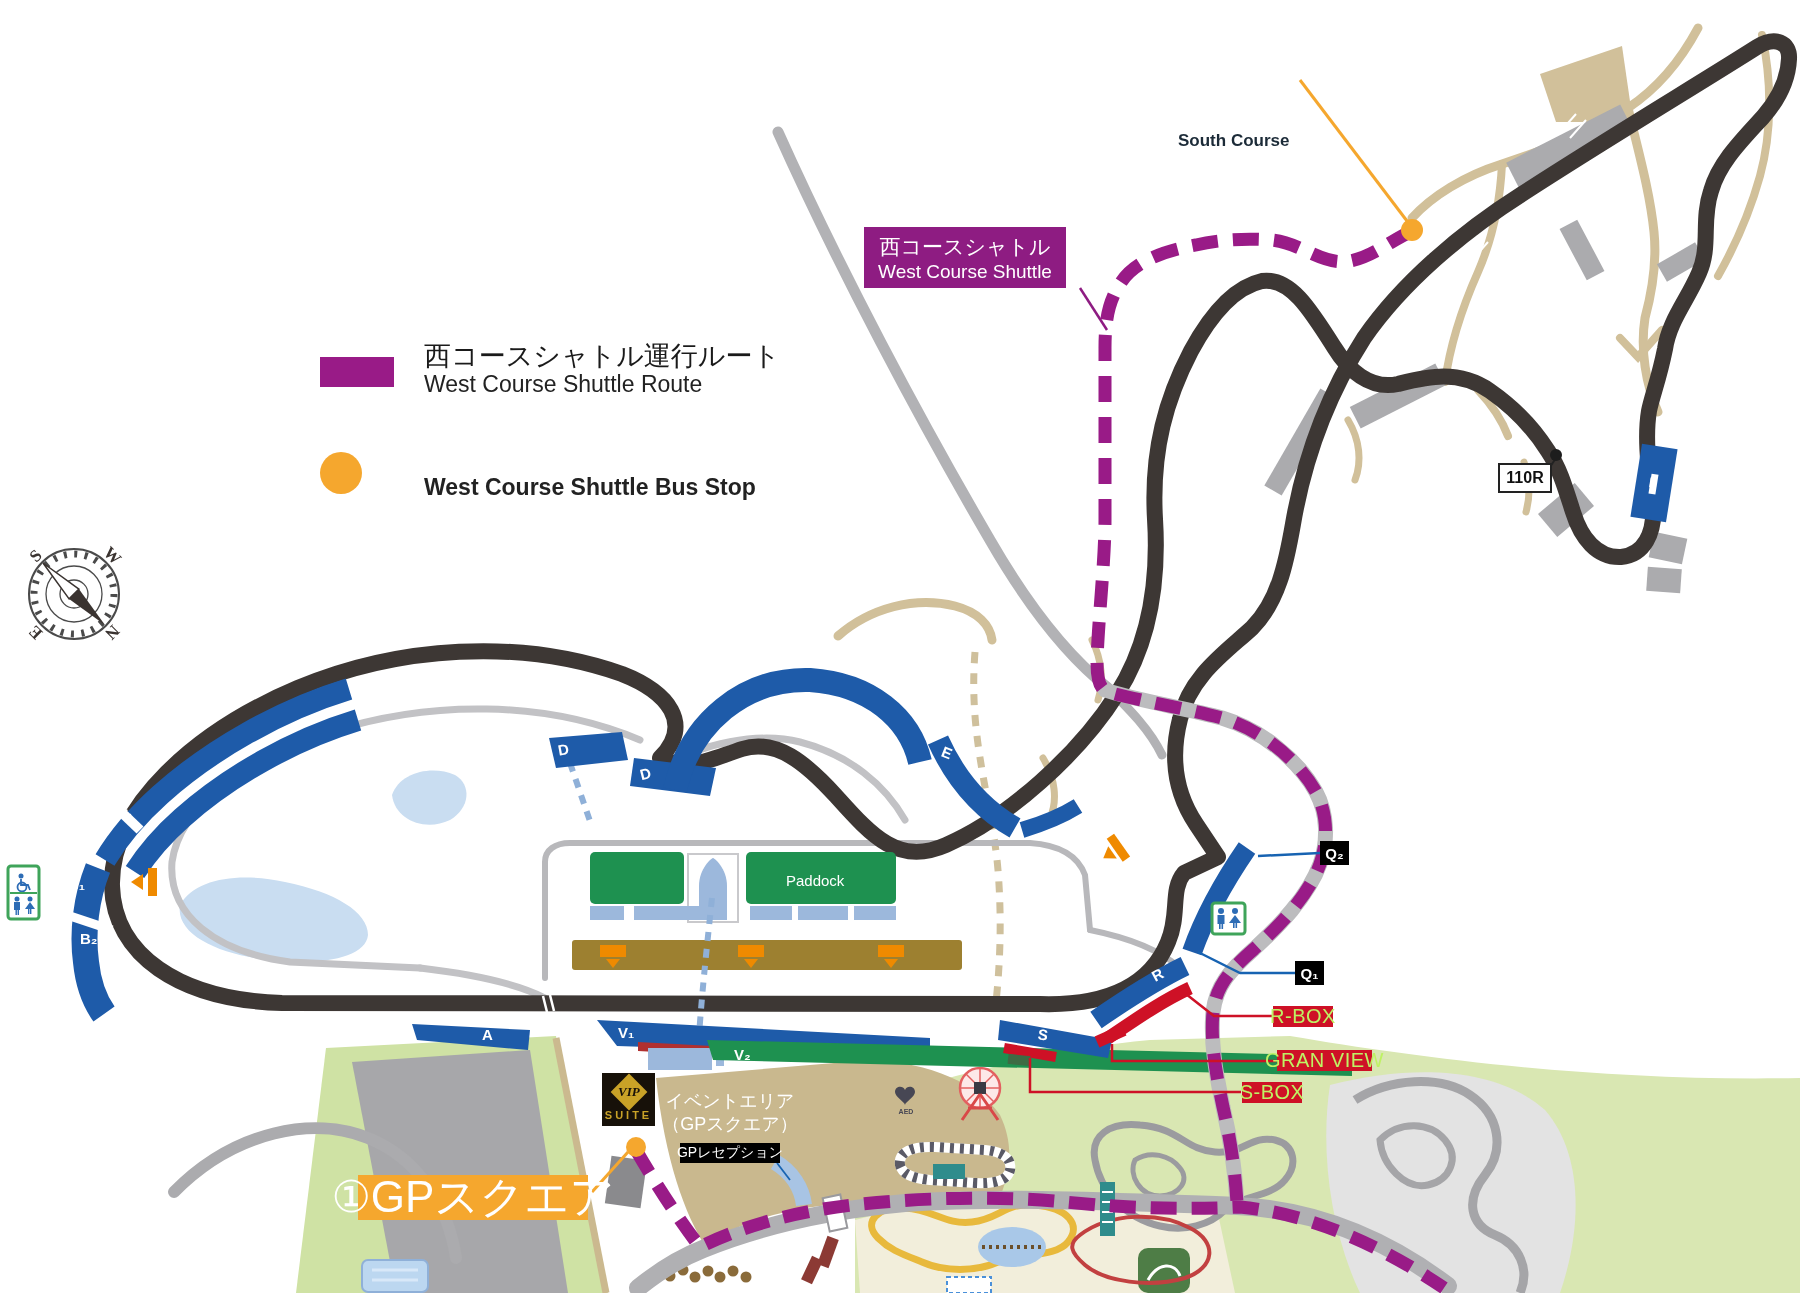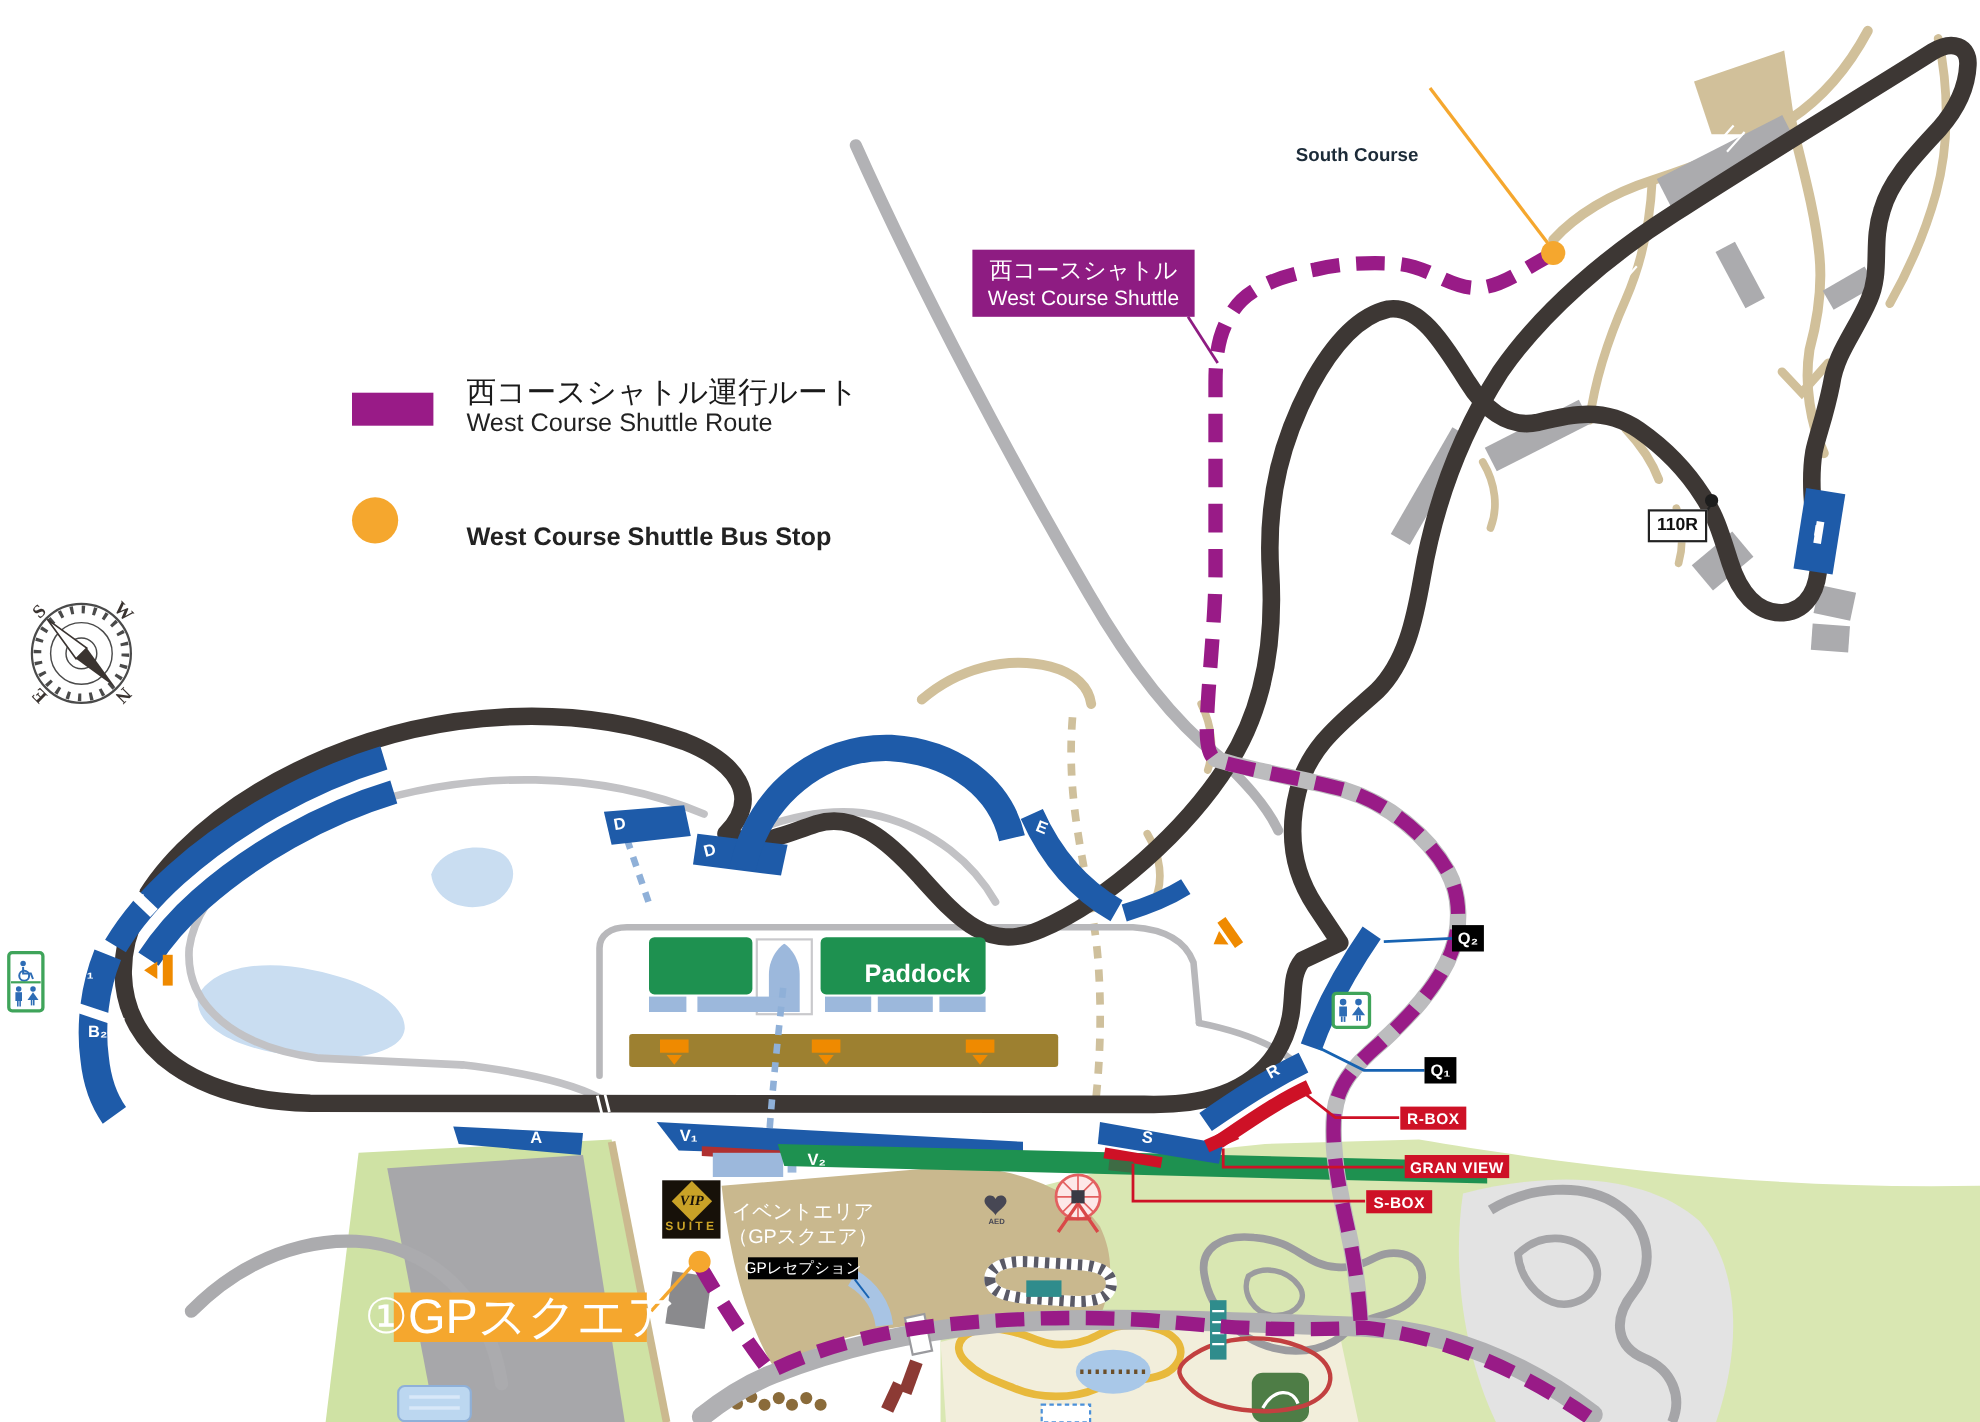--- a/index.html
+++ b/index.html
@@ -299,7 +299,7 @@
 
 <div class="lbl" style="left:1178px;top:131px;font-size:17px;font-weight:bold;color:#1c2b38;">South Course</div>
 
-<div class="lbl purple-banner" style="left:884px;top:227px;width:202px;height:61px;padding-top:6px;box-sizing:border-box;">
+<div class="lbl purple-banner" style="left:864px;top:227px;width:202px;height:61px;padding-top:6px;box-sizing:border-box;">
   <div style="font-size:21px;">西コースシャトル</div>
   <div style="font-size:19px;">West Course Shuttle</div>
 </div>

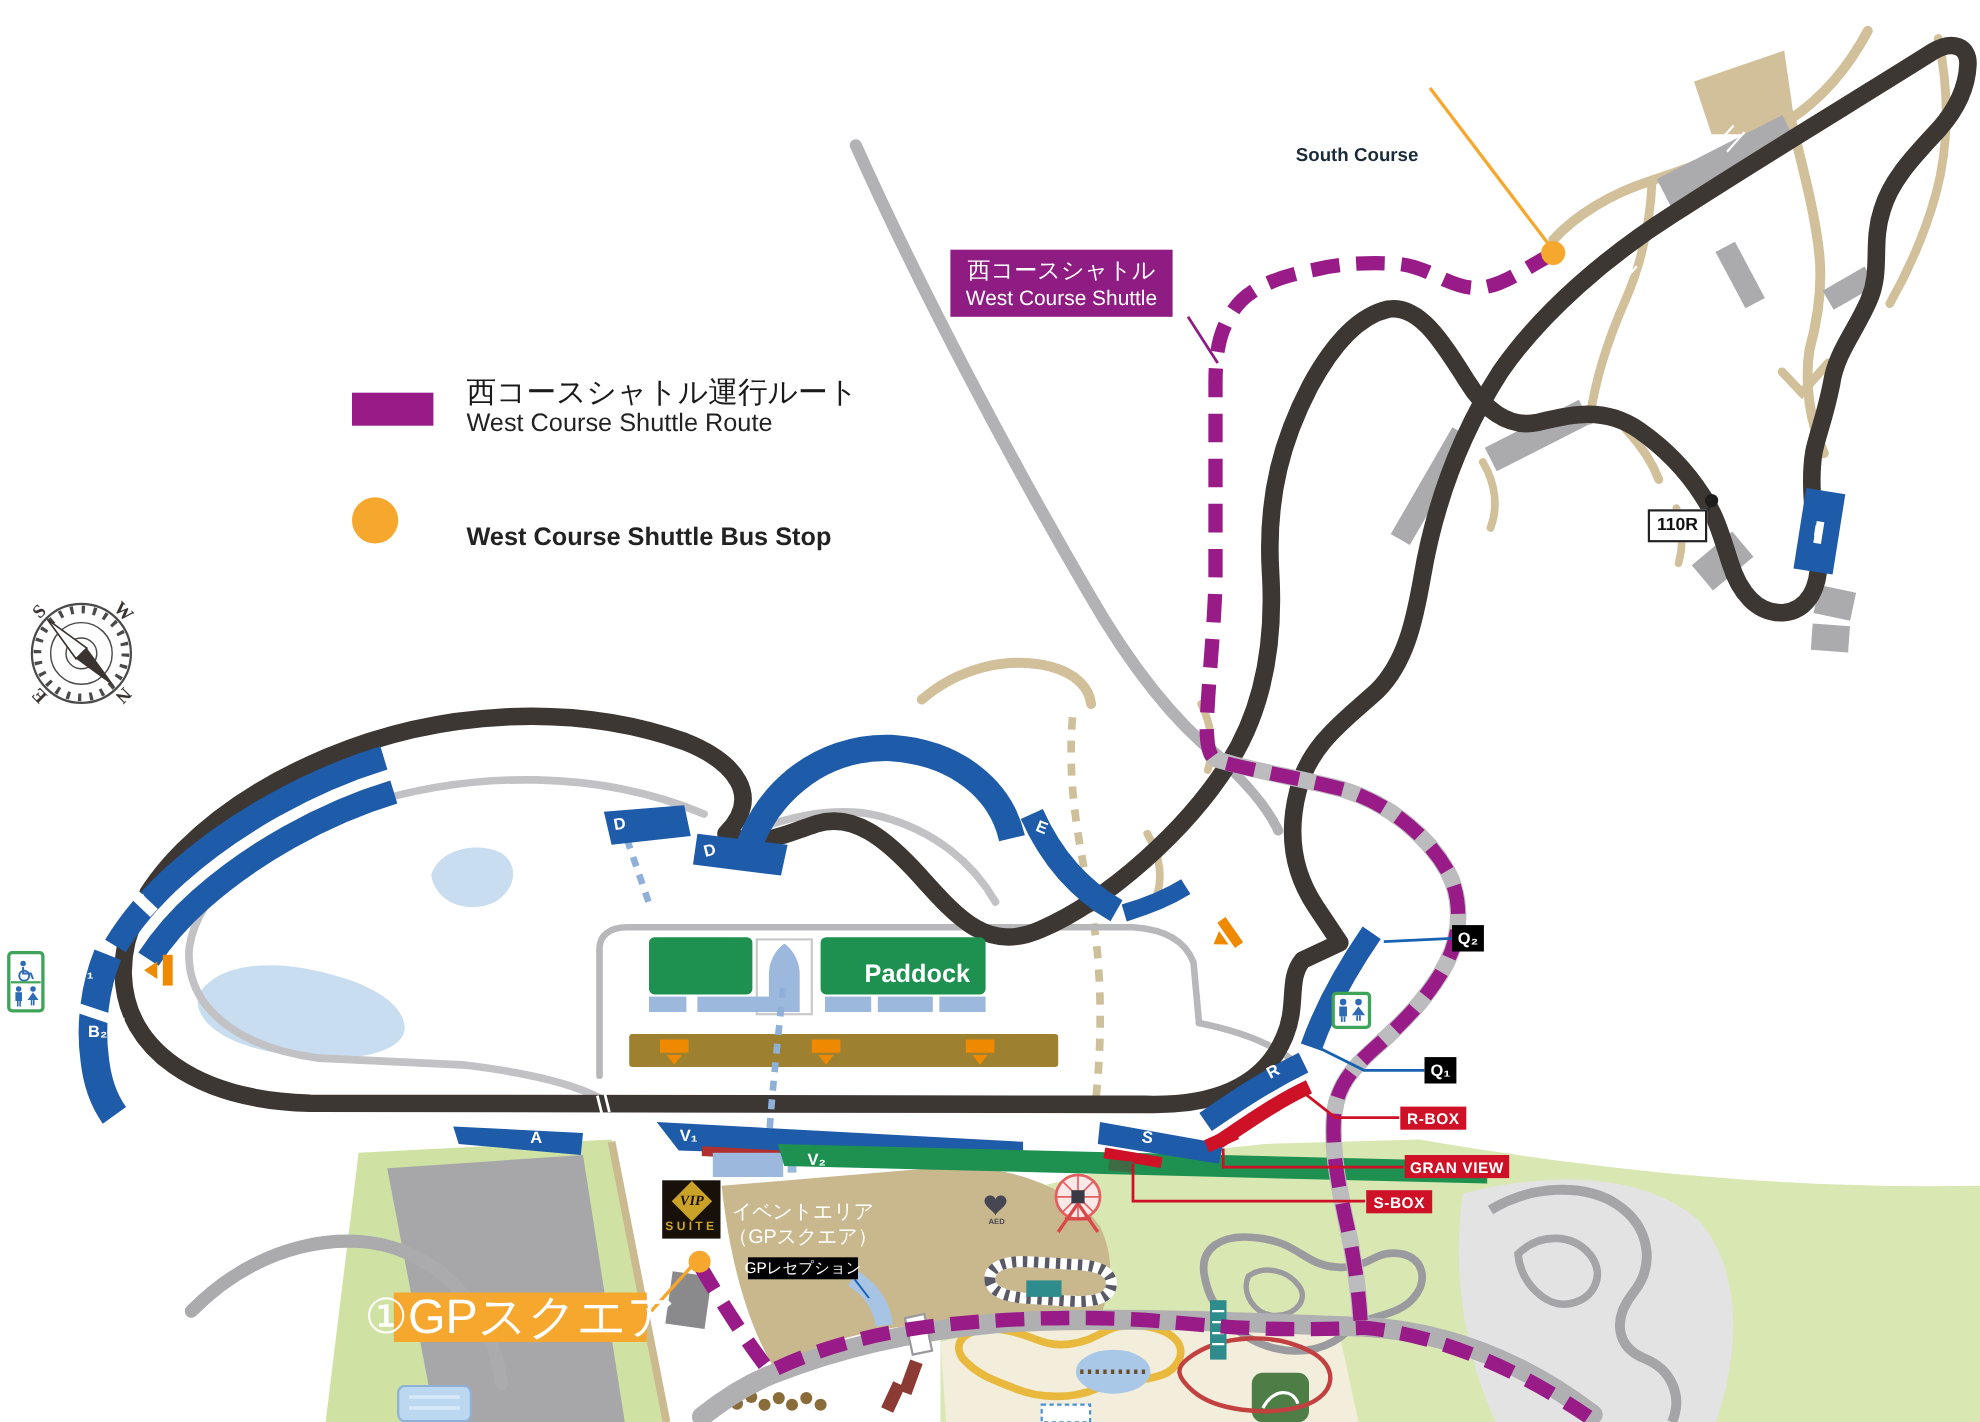--- a/index.html
+++ b/index.html
@@ -344,7 +344,7 @@
   <span>110R</span>
 </div>
 
-<div class="lbl" style="left:786px;top:872px;font-size:23px;font-weight:bold;color:#fff;">Paddock</div>
+<div class="lbl" style="left:786px;top:872px;font-size:15px;font-weight:normal;color:#fff;">Paddock</div>
 
 <div class="lbl evt" style="left:655px;top:1090px;width:150px;">
   <div>イベントエリア</div>

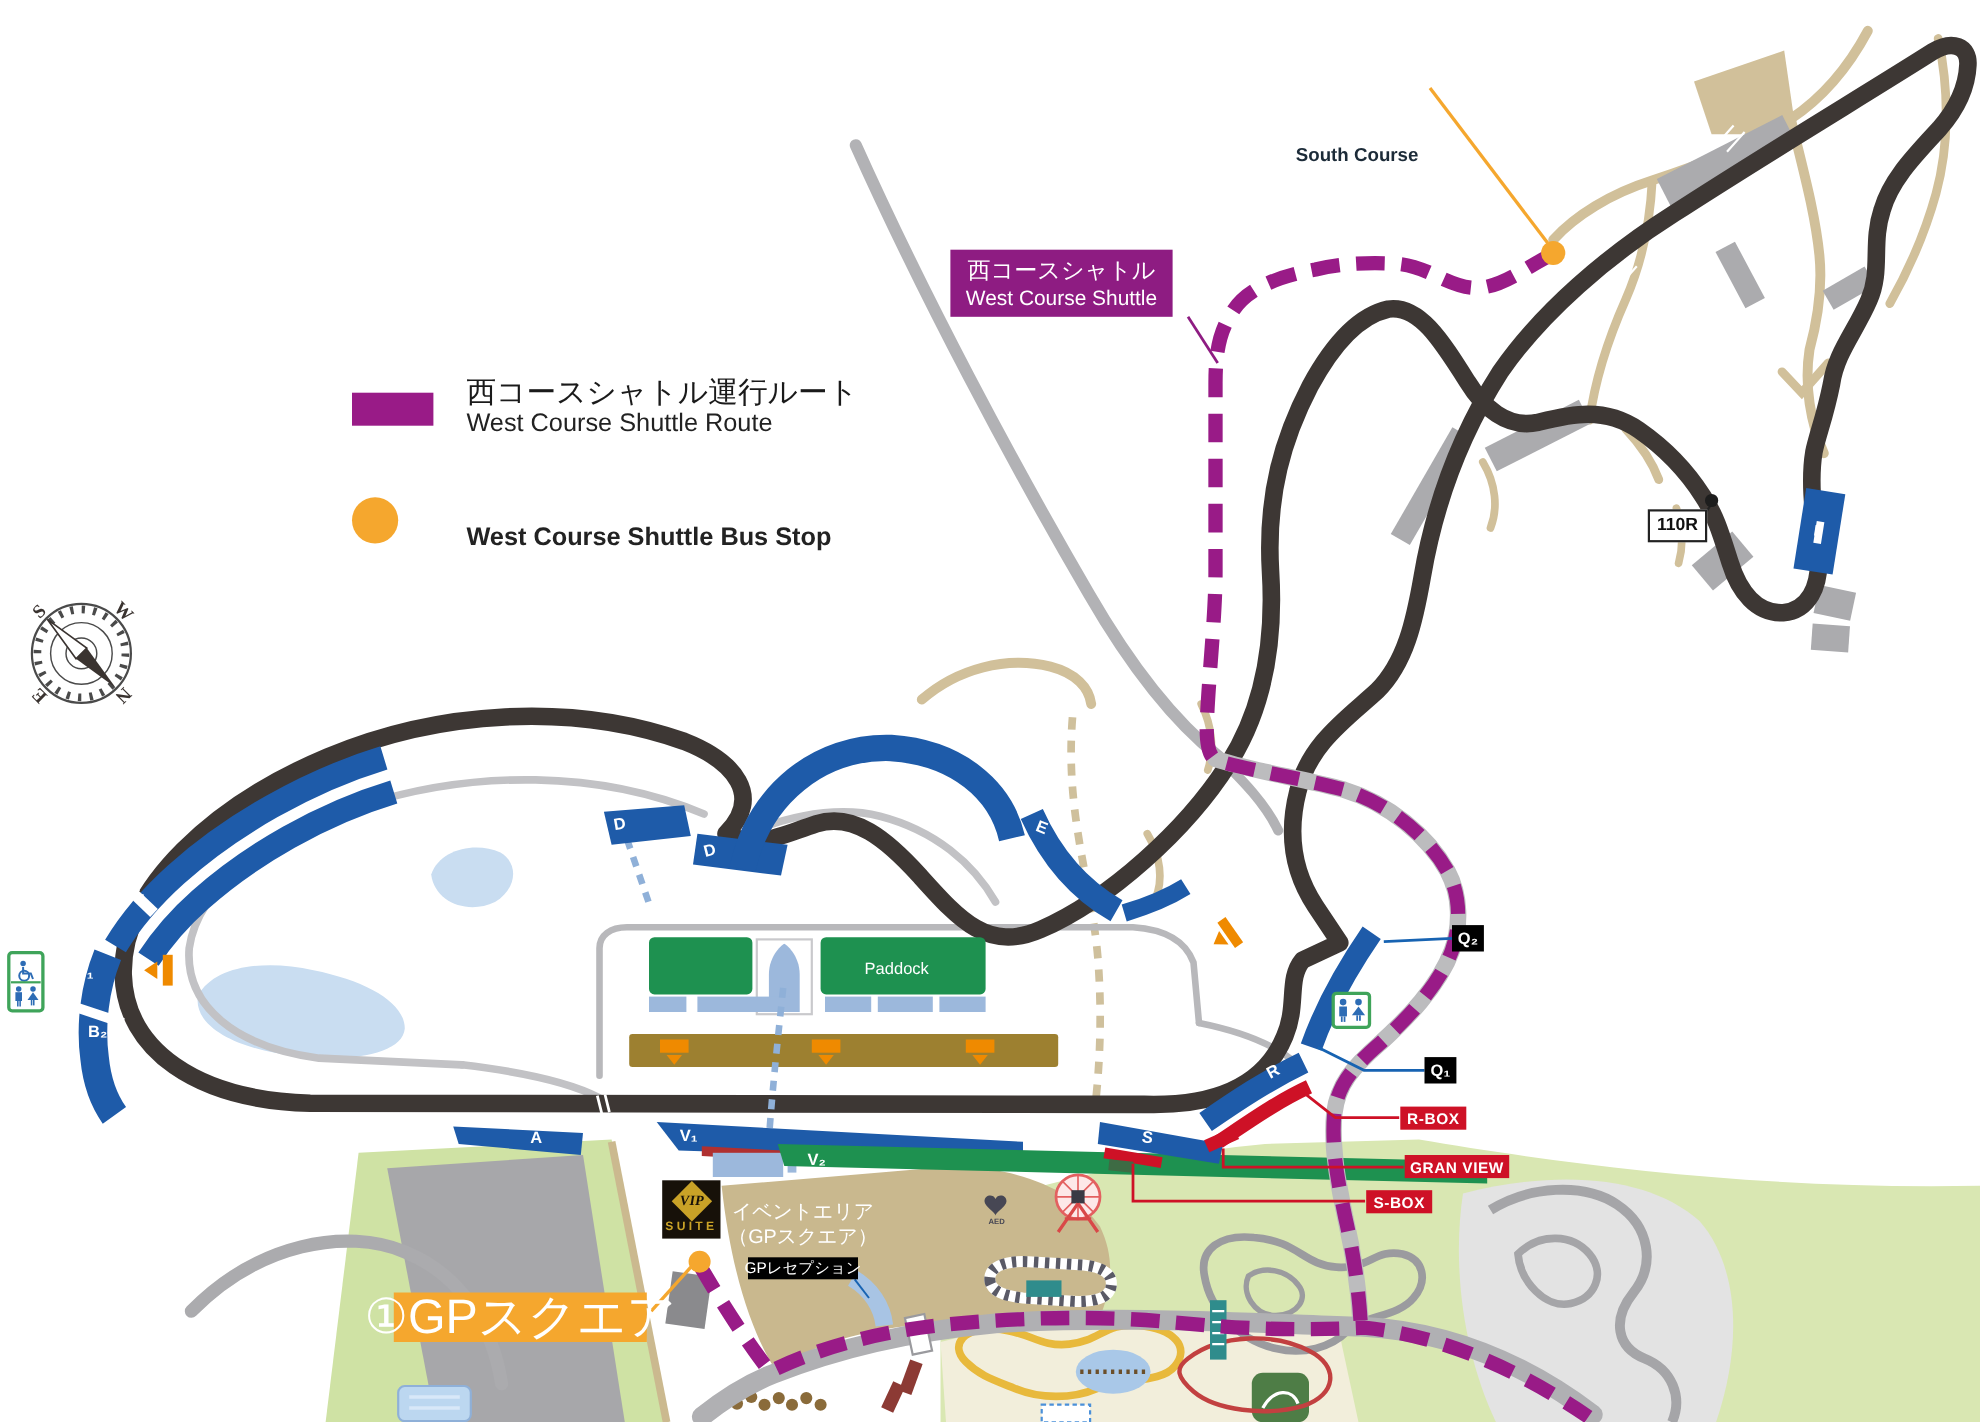--- a/index.html
+++ b/index.html
@@ -10,7 +10,7 @@
   .banner{background:#F5A72E;color:#fff;display:flex;align-items:center;justify-content:center;}
   .banner.big{font-size:36px;letter-spacing:2px;}
   .purple-banner{background:#8E1C82;color:#fff;text-align:center;line-height:1.3;}
-  .redbox{background:#CE1126;color:#ffffff;font-weight:bold;font-size:14px;display:flex;
+  .redbox{background:#CE1126;color:#bef264;font-weight:normal;font-size:20px;display:flex;
           align-items:center;justify-content:center;letter-spacing:.5px;}
   .bluebox{background:#000000;color:#fff;font-weight:bold;font-size:15px;display:flex;
            align-items:center;justify-content:center;}

